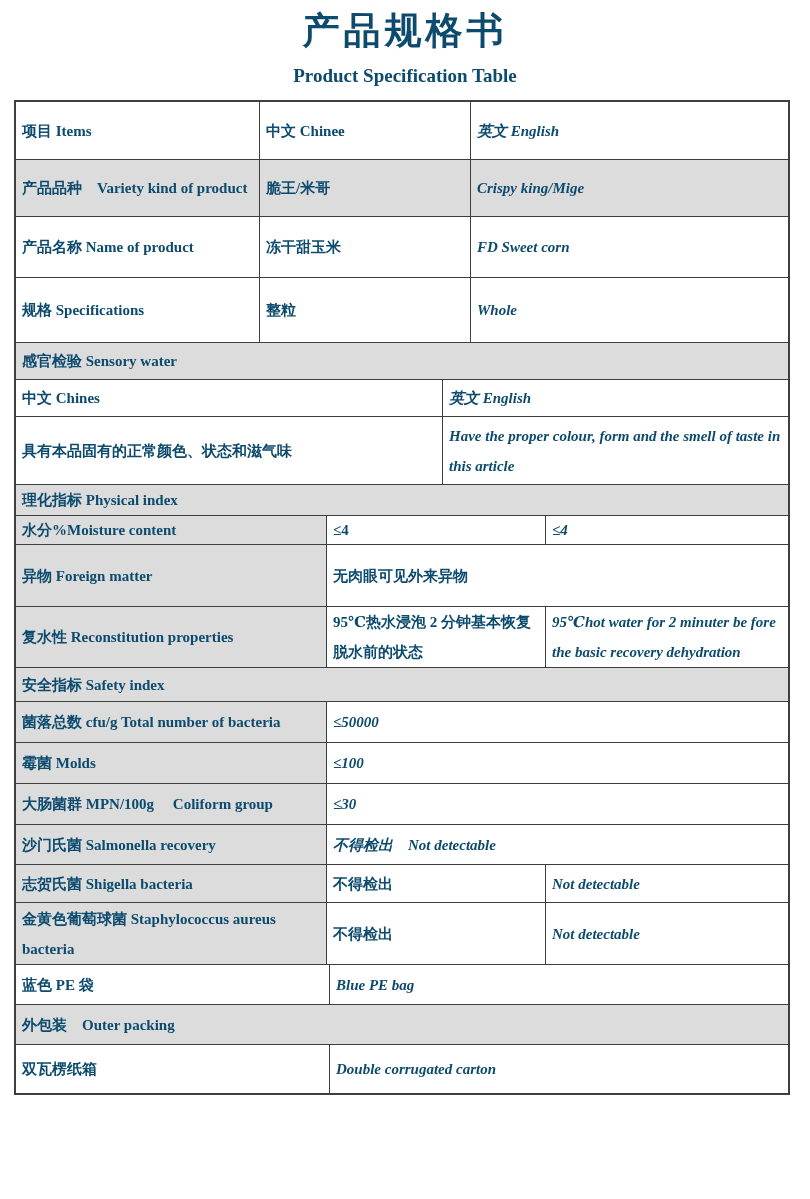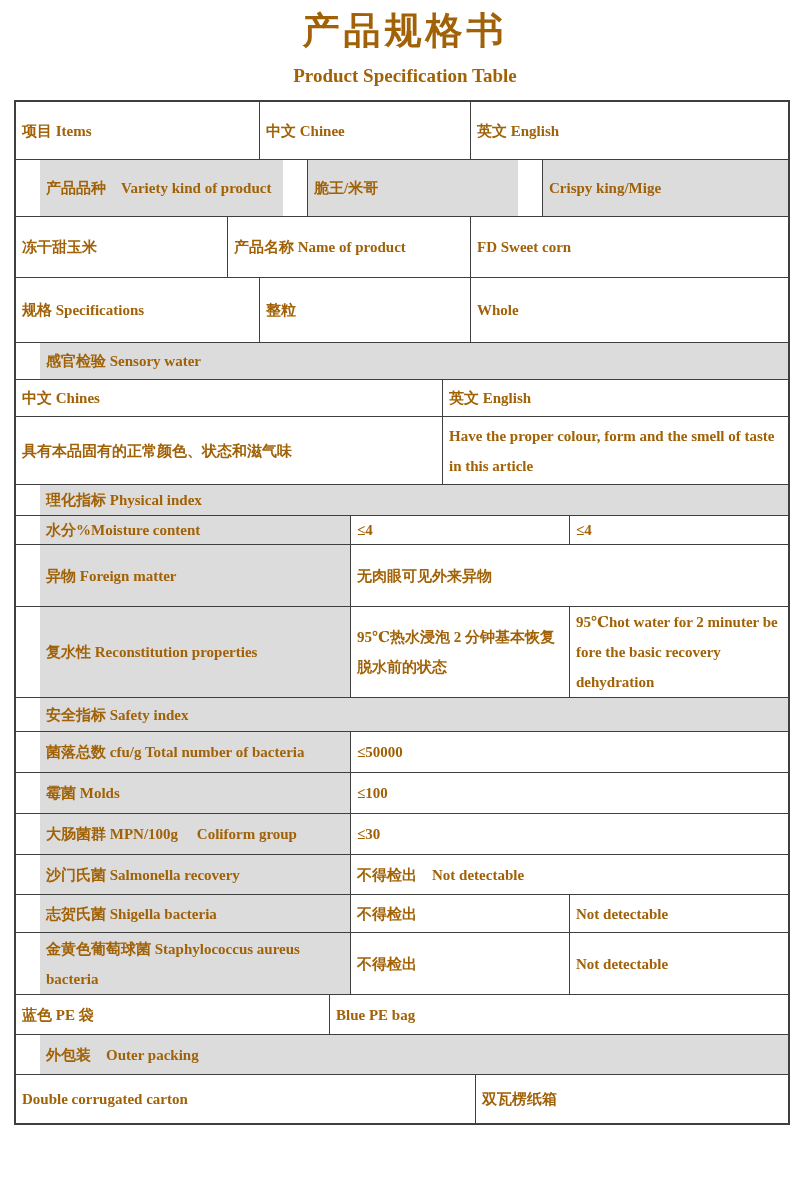--- a/index.html
+++ b/index.html
@@ -8,7 +8,7 @@
     width:810px;
     height:1199px;
     background:#ffffff;
-    color:#a16207;
+    color:#0c4a6e;
     font-family:"Liberation Serif","DejaVu Serif",serif;
     overflow:hidden;
   }

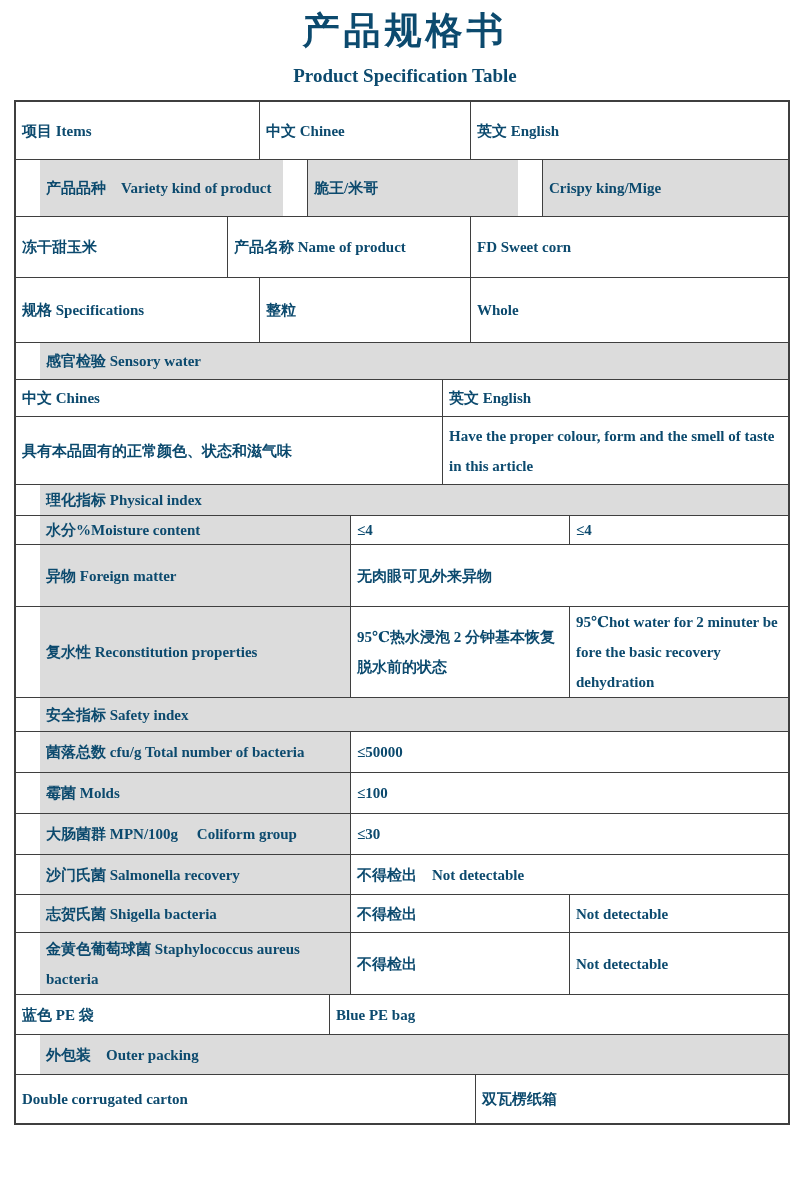--- a/index.html
+++ b/index.html
@@ -60,7 +60,7 @@
   .w-c1{width:310px;flex:0 0 310px;}
   .w-c2{width:219px;flex:0 0 219px;}
   .w-e1{width:313px;flex:0 0 313px;}
-  .w-rest{flex:1 1 auto;min-width:0;}
+  .w-rest{flex:1 1 auto;min-width:0;font-style:italic;}
 </style>
 </head>
 <body>

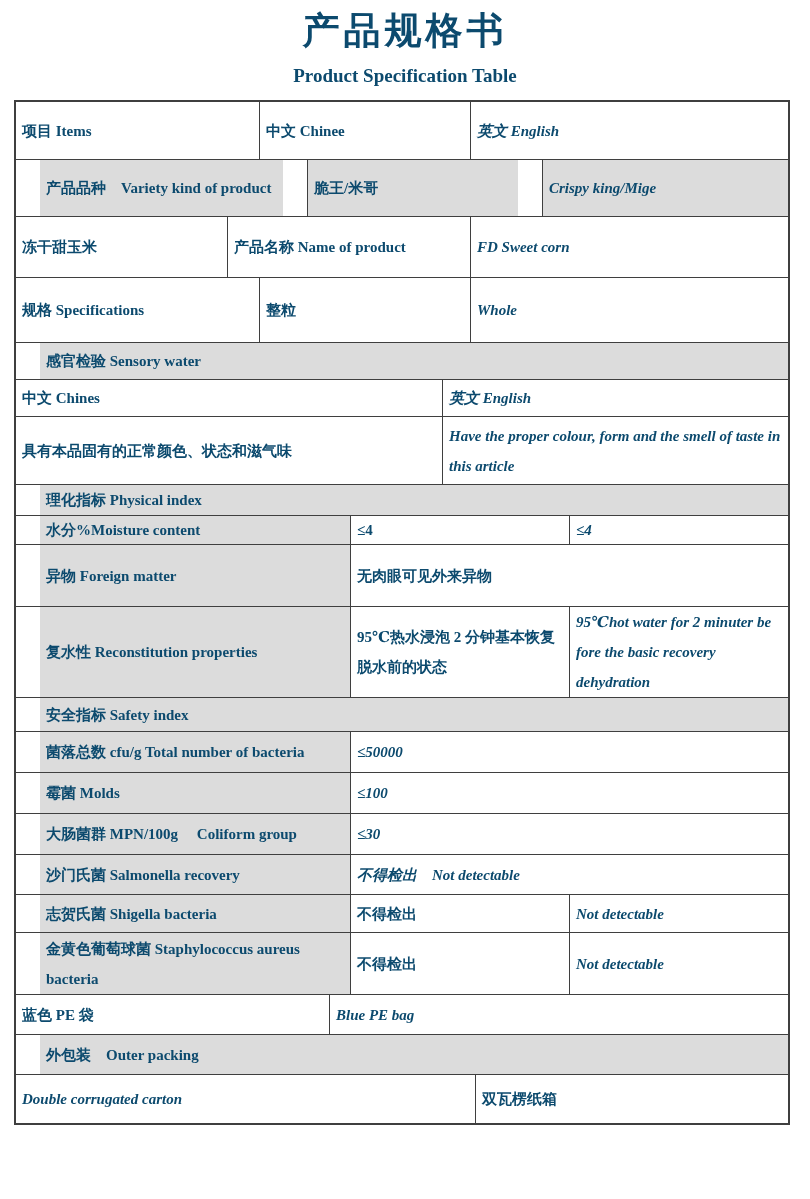--- a/index.html
+++ b/index.html
@@ -51,7 +51,7 @@
   }
   .cell:first-child{border-left:none;}
   .lh-lg{line-height:30px;}
-  .shaded{background:#dcdcdc;margin-left:24px;}
+  .shaded{background:#dcdcdc;}
   .full{flex:1 1 auto;width:100%;}
   
   .w-a1{width:243px;flex:0 0 243px;}

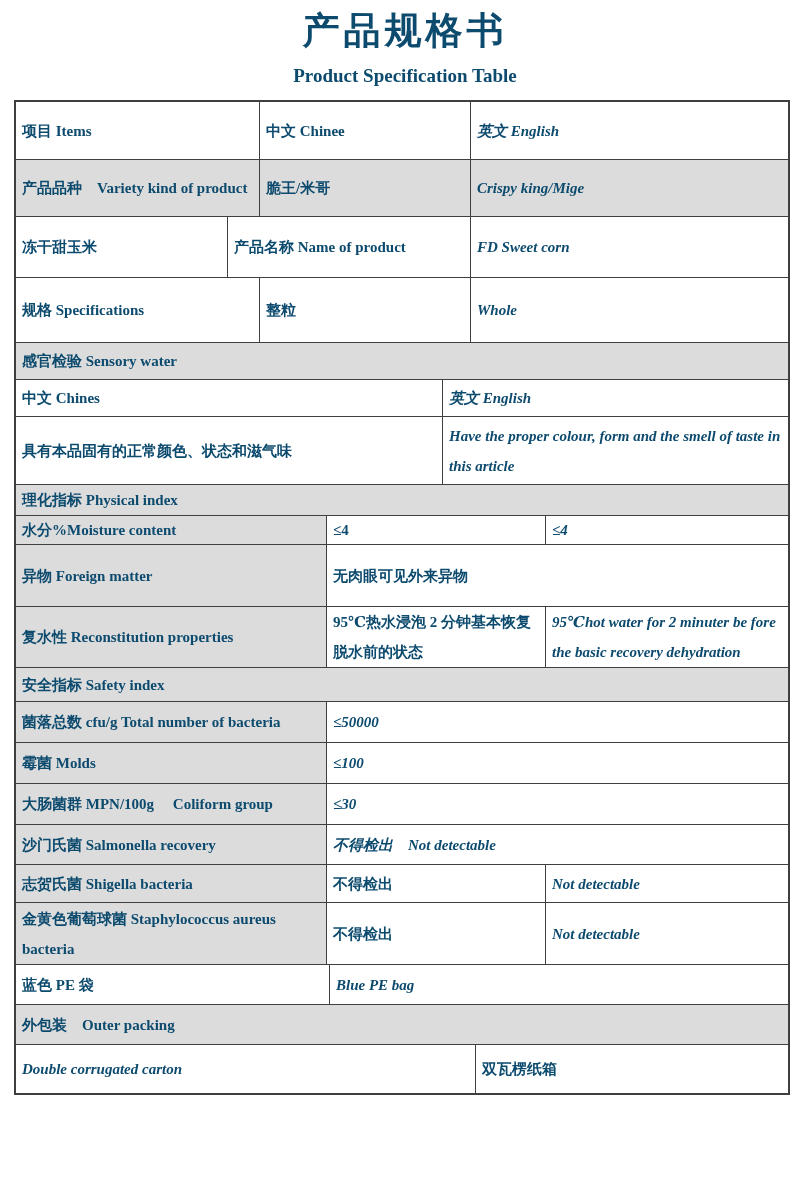--- a/index.html
+++ b/index.html
@@ -85,8 +85,8 @@
     </div>
 
     <div class="row" style="min-height:61px">
+      <div class="cell w-a1">产品名称 Name of product</div>
       <div class="cell w-a2">冻干甜玉米</div>
-      <div class="cell w-a1">产品名称 Name of product</div>
       <div class="cell w-rest">FD Sweet corn</div>
     </div>
 

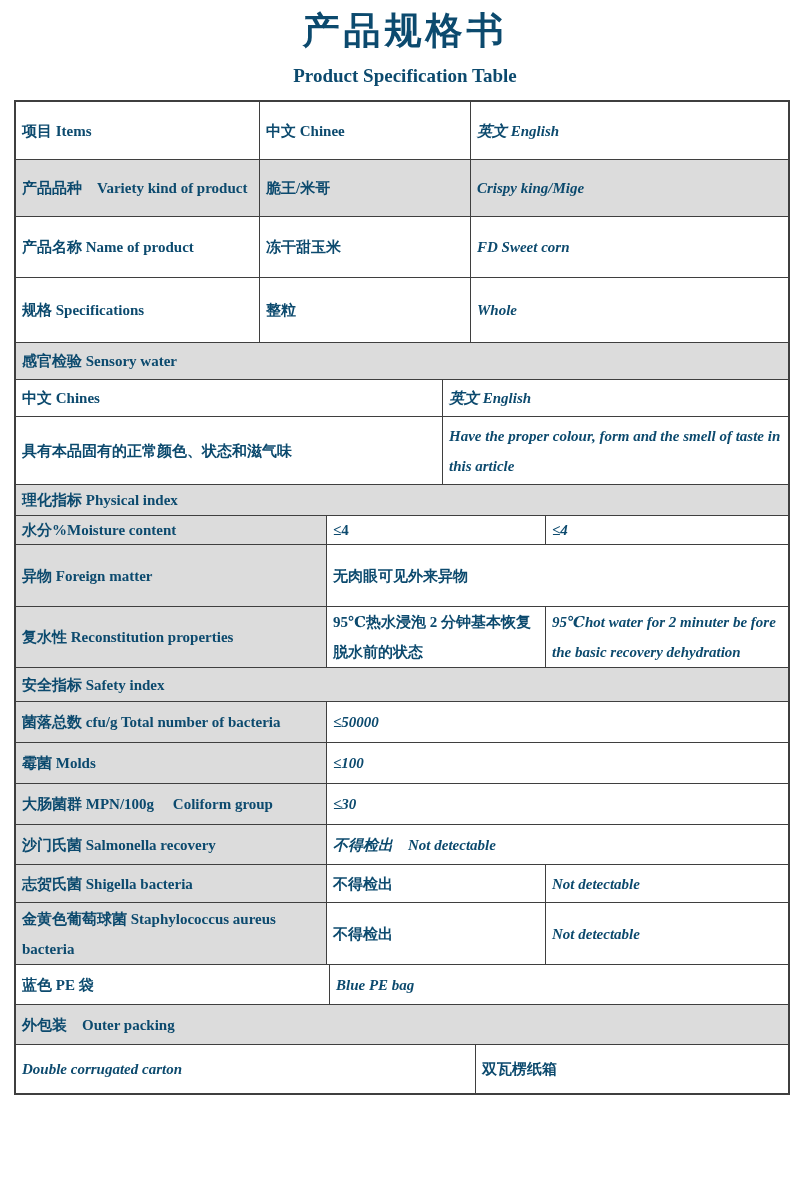--- a/index.html
+++ b/index.html
@@ -178,8 +178,8 @@
     </div>
 
     <div class="row" style="min-height:49px">
+      <div class="cell w-e1">双瓦楞纸箱</div>
       <div class="cell w-rest">Double corrugated carton</div>
-      <div class="cell w-e1">双瓦楞纸箱</div>
     </div>
 
   </div>

